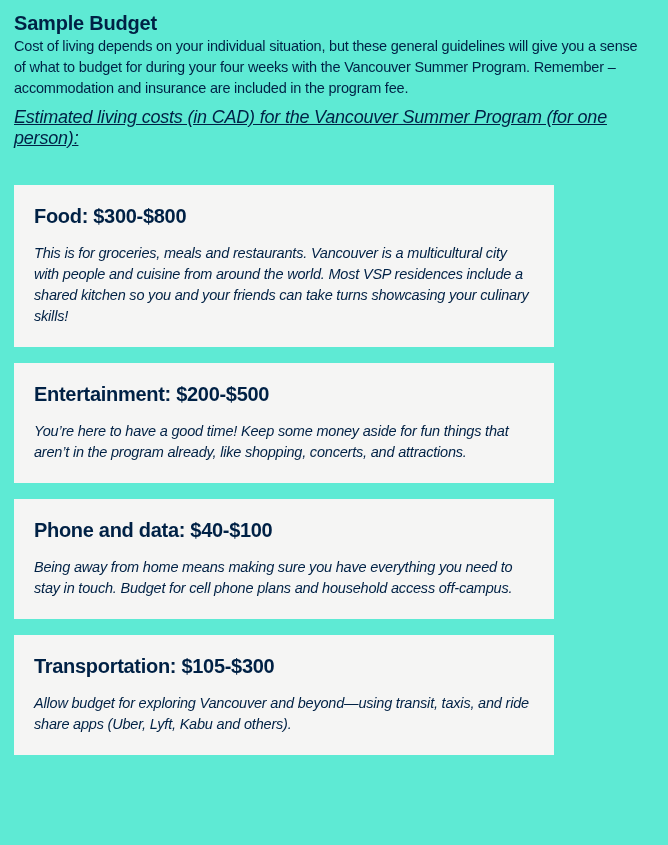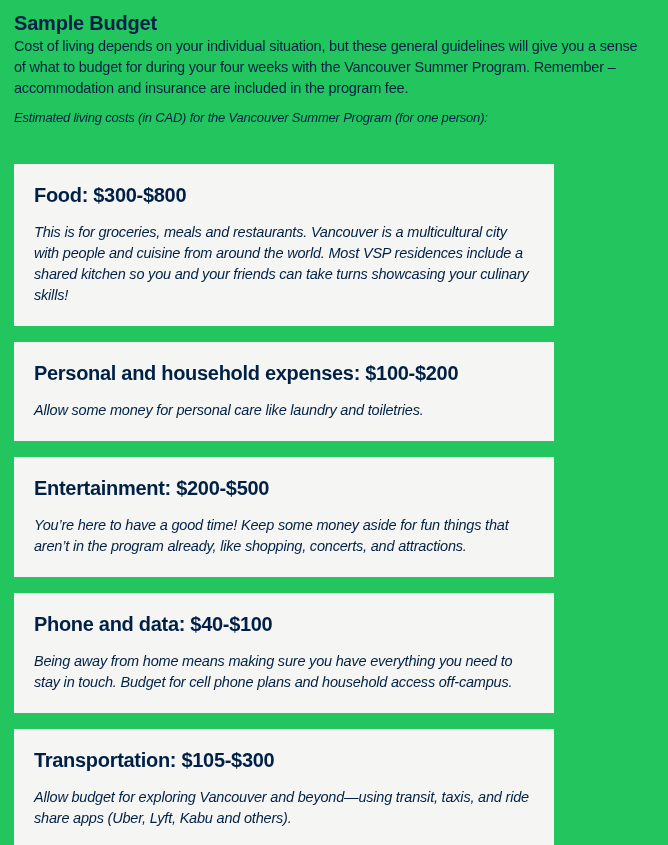--- a/index.html
+++ b/index.html
@@ -18,7 +18,7 @@
     box-sizing: border-box;
     padding: 10px 24px 0 14px;
     overflow: hidden;
-    background: #22c55e;
+    background: #5eead4;
   }
   .title {
     margin: 0;

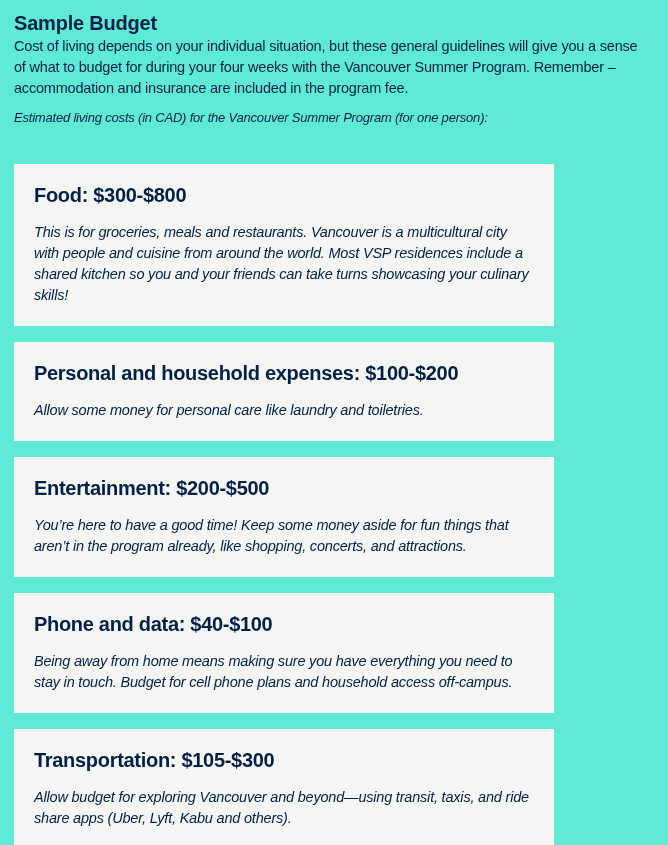--- a/index.html
+++ b/index.html
@@ -36,10 +36,11 @@
   }
   .note {
     margin: 8px 0 0;
-    font-size: 13px;
+    font-size: 18px;
     line-height: 21px;
     font-style: italic;
     letter-spacing: -0.2px;
+    text-decoration: underline;
   }
   .cards {
     margin-top: 36px;

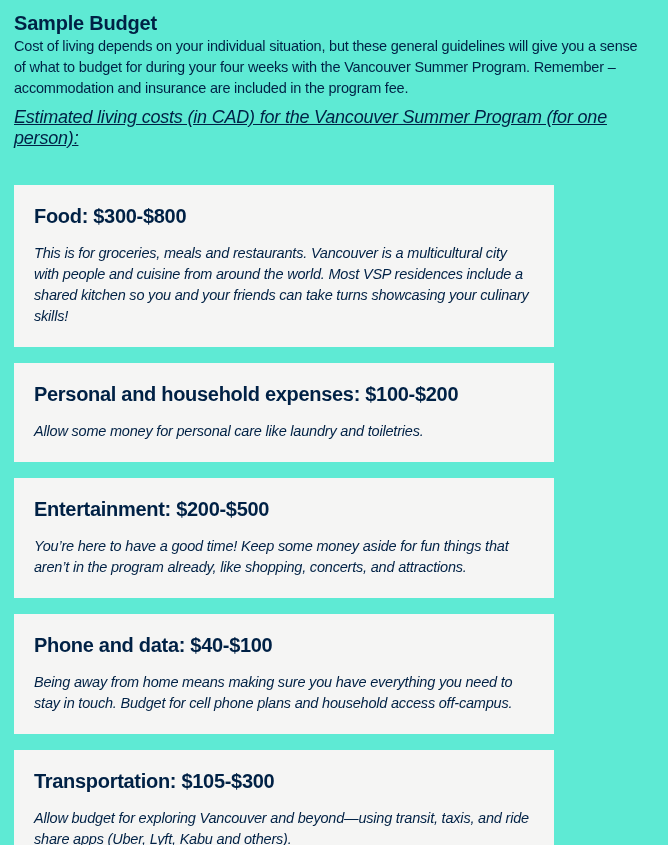--- a/index.html
+++ b/index.html
@@ -85,10 +85,6 @@
         <p class="card-body">This is for groceries, meals and restaurants. Vancouver is a multicultural city with people and cuisine from around the world. Most VSP residences include a shared kitchen so you and your friends can take turns showcasing your culinary skills!</p>
       </section>
 
-      <section class="card">
-        <h2 class="card-heading">Personal and household expenses: $100-$200</h2>
-        <p class="card-body">Allow some money for personal care like laundry and toiletries.</p>
-      </section>
 
       <section class="card">
         <h2 class="card-heading">Entertainment: $200-$500</h2>

